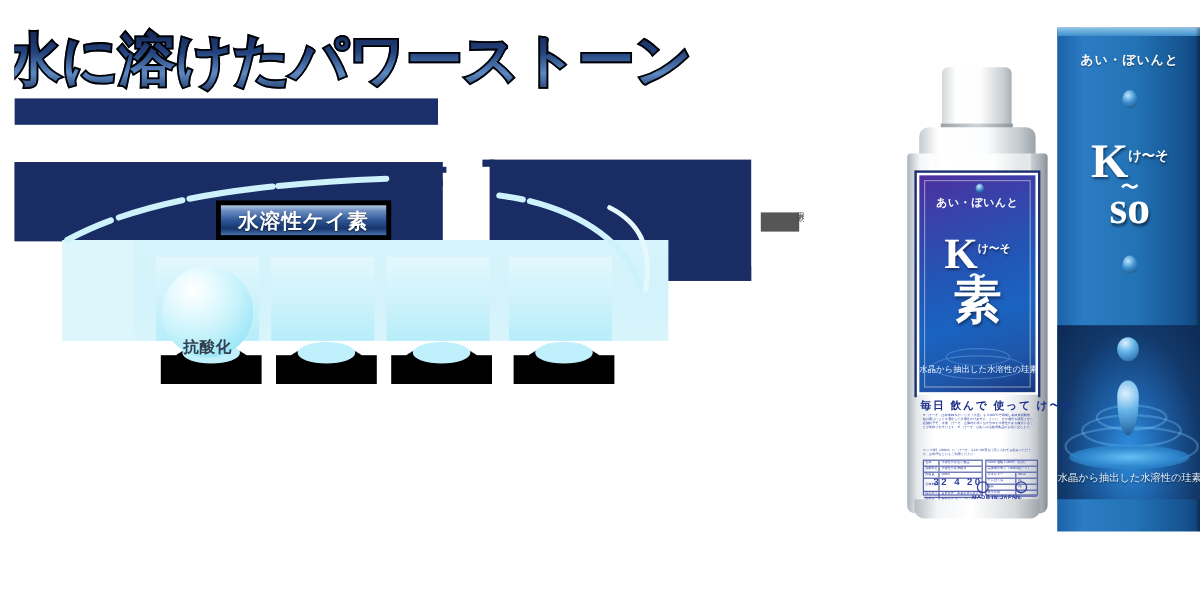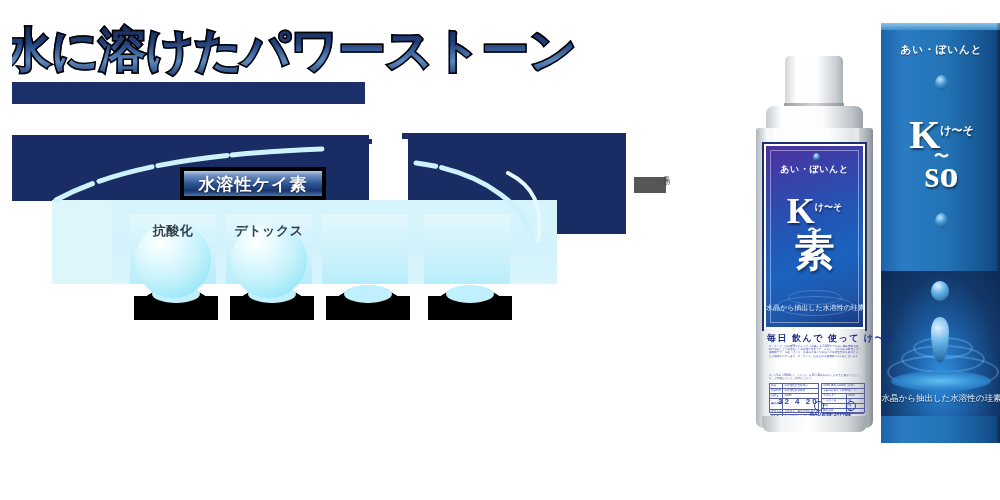--- a/index.html
+++ b/index.html
@@ -66,7 +66,7 @@
   .circle{position:absolute;width:76px;height:76px;border-radius:50%;
     background:
       radial-gradient(circle at 34% 26%, #ffffff 0%, #e8fbff 22%, #c6f2fb 52%, #9ce8f8 78%, #7fdcf2 100%);
-    display:flex;align-items:flex-start;justify-content:center;}
+    display:flex;align-items:flex-end;justify-content:center;}
   .circle span{font-size:13px;color:#33404f;font-weight:bold;letter-spacing:.5px;
     position:relative;z-index:3;}
   .circle-box{position:absolute;width:86px;height:70px;

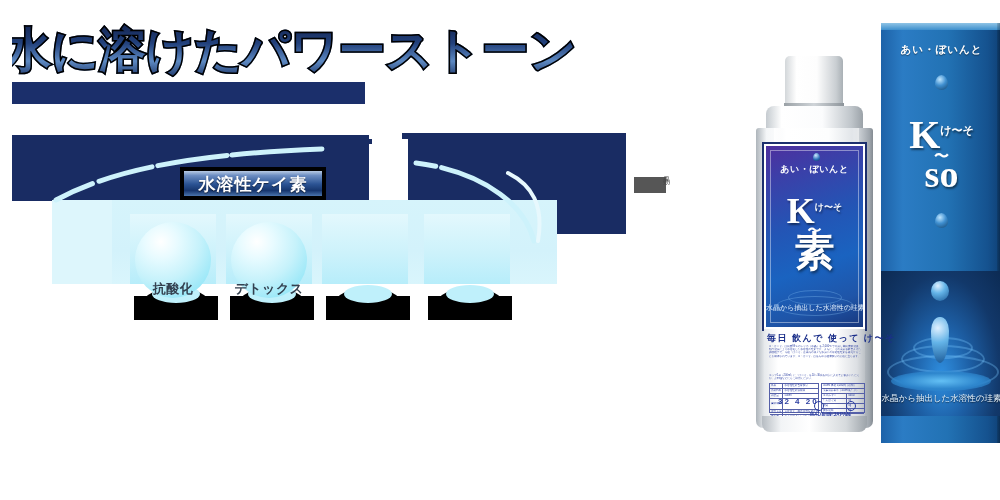--- a/index.html
+++ b/index.html
@@ -243,9 +243,6 @@
 
   <div class="circle-box" style="left:214px;top:214px;"></div>
   <div class="shade" style="left:218px;top:296px;"></div>
-  <div class="circle" style="left:219px;top:222px;">
-    <span>デトックス</span>
-  </div>
 
   <div class="circle-box" style="left:310px;top:214px;"></div>
   <div class="shade" style="left:314px;top:296px;"></div>

